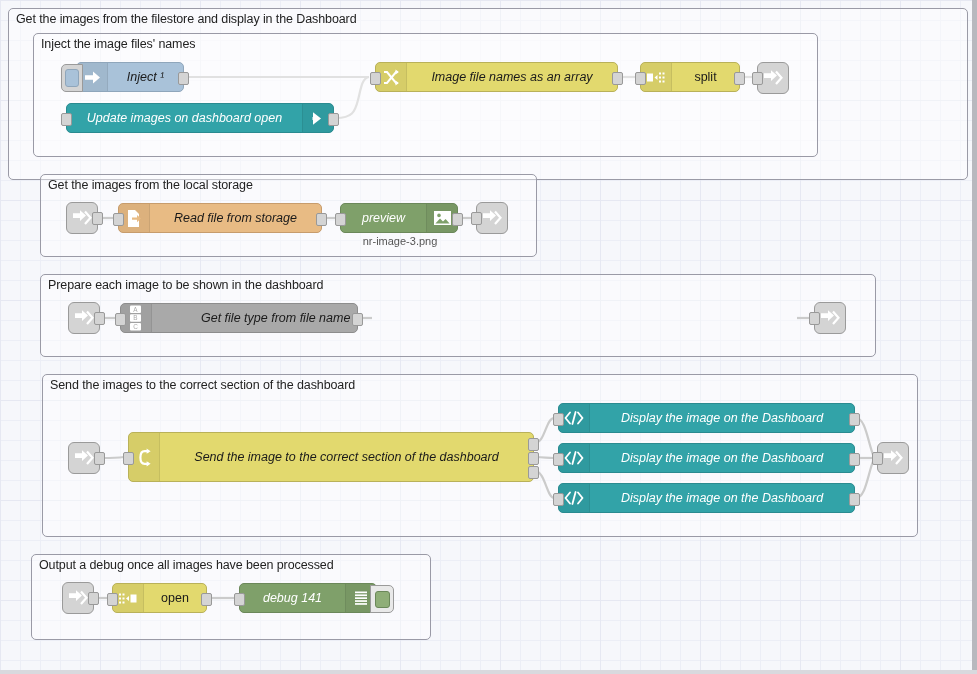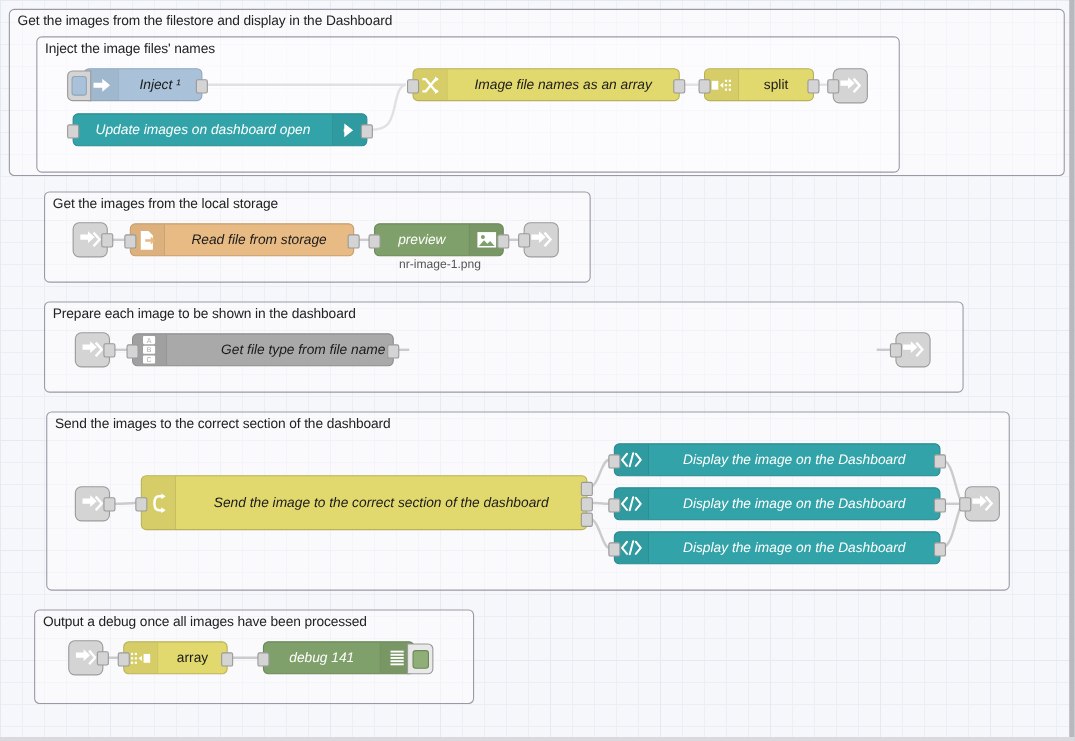--- a/index.html
+++ b/index.html
@@ -194,7 +194,7 @@
     <path d="M208,598 C220,598 224,598 236,598"></path>
   </svg>
 
-  <div class="group" style="left:8px;top:8px;width:960px;height:152px;">
+  <div class="group" style="left:8px;top:8px;width:960px;height:172px;">
     <div class="group-label">Get the images from the filestore and display in the Dashboard</div>
   </div>
   <div class="group" style="left:33px;top:33px;width:785px;height:124px;">

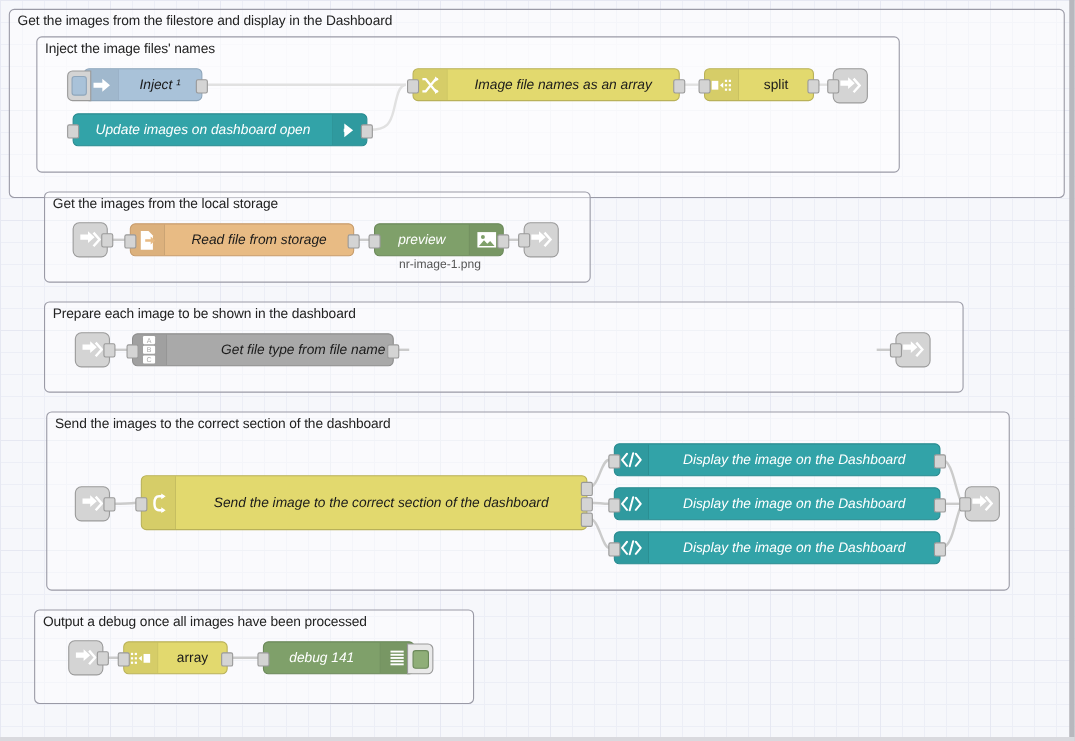--- a/index.html
+++ b/index.html
@@ -311,7 +311,7 @@
     </div>
     <div class="port out"></div>
   </div>
-  <div class="sublabel" style="left:341px;top:235px;width:118px;text-align:center;">nr-image-1.png</div>
+  <div class="sublabel" style="left:341px;top:235px;width:118px;text-align:center;">nr-image-3.png</div>
 
   <div class="node linknode" style="left:476px;top:202px;">
     <div class="port in"></div>

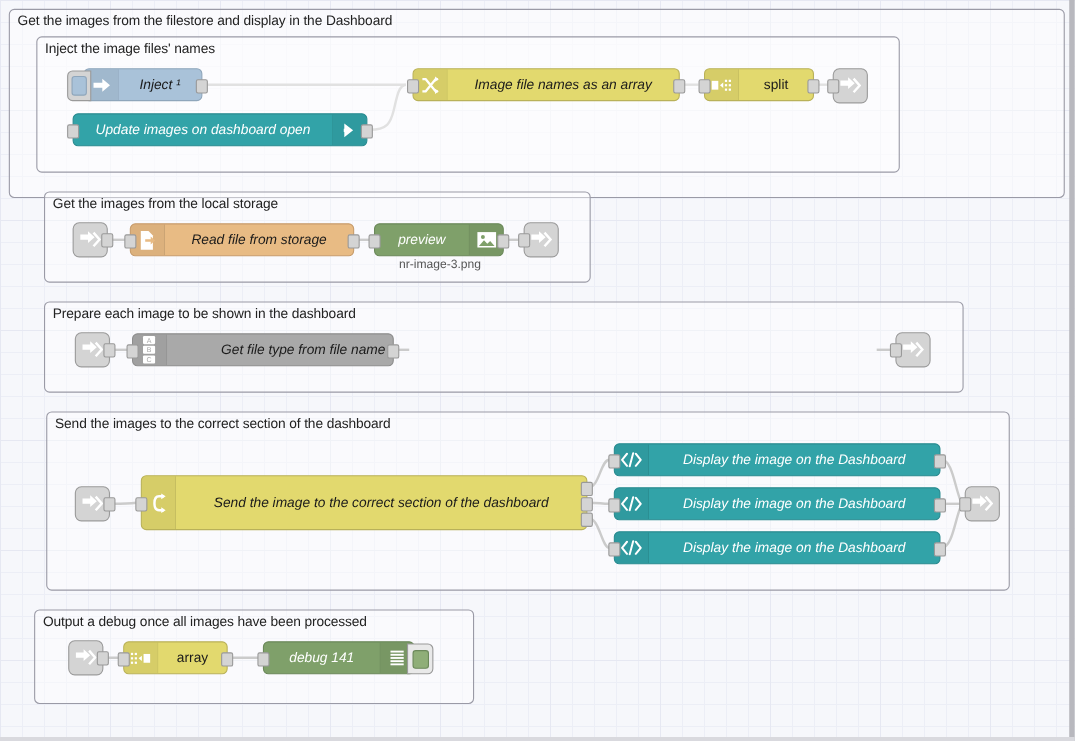--- a/index.html
+++ b/index.html
@@ -444,7 +444,7 @@
         <rect x="12.5" y="2.5" width="6" height="8" fill="#fff"></rect>
       </svg>
     </div>
-    <div class="label plain">array</div>
+    <div class="label plain">open</div>
     <div class="port out"></div>
   </div>
 

